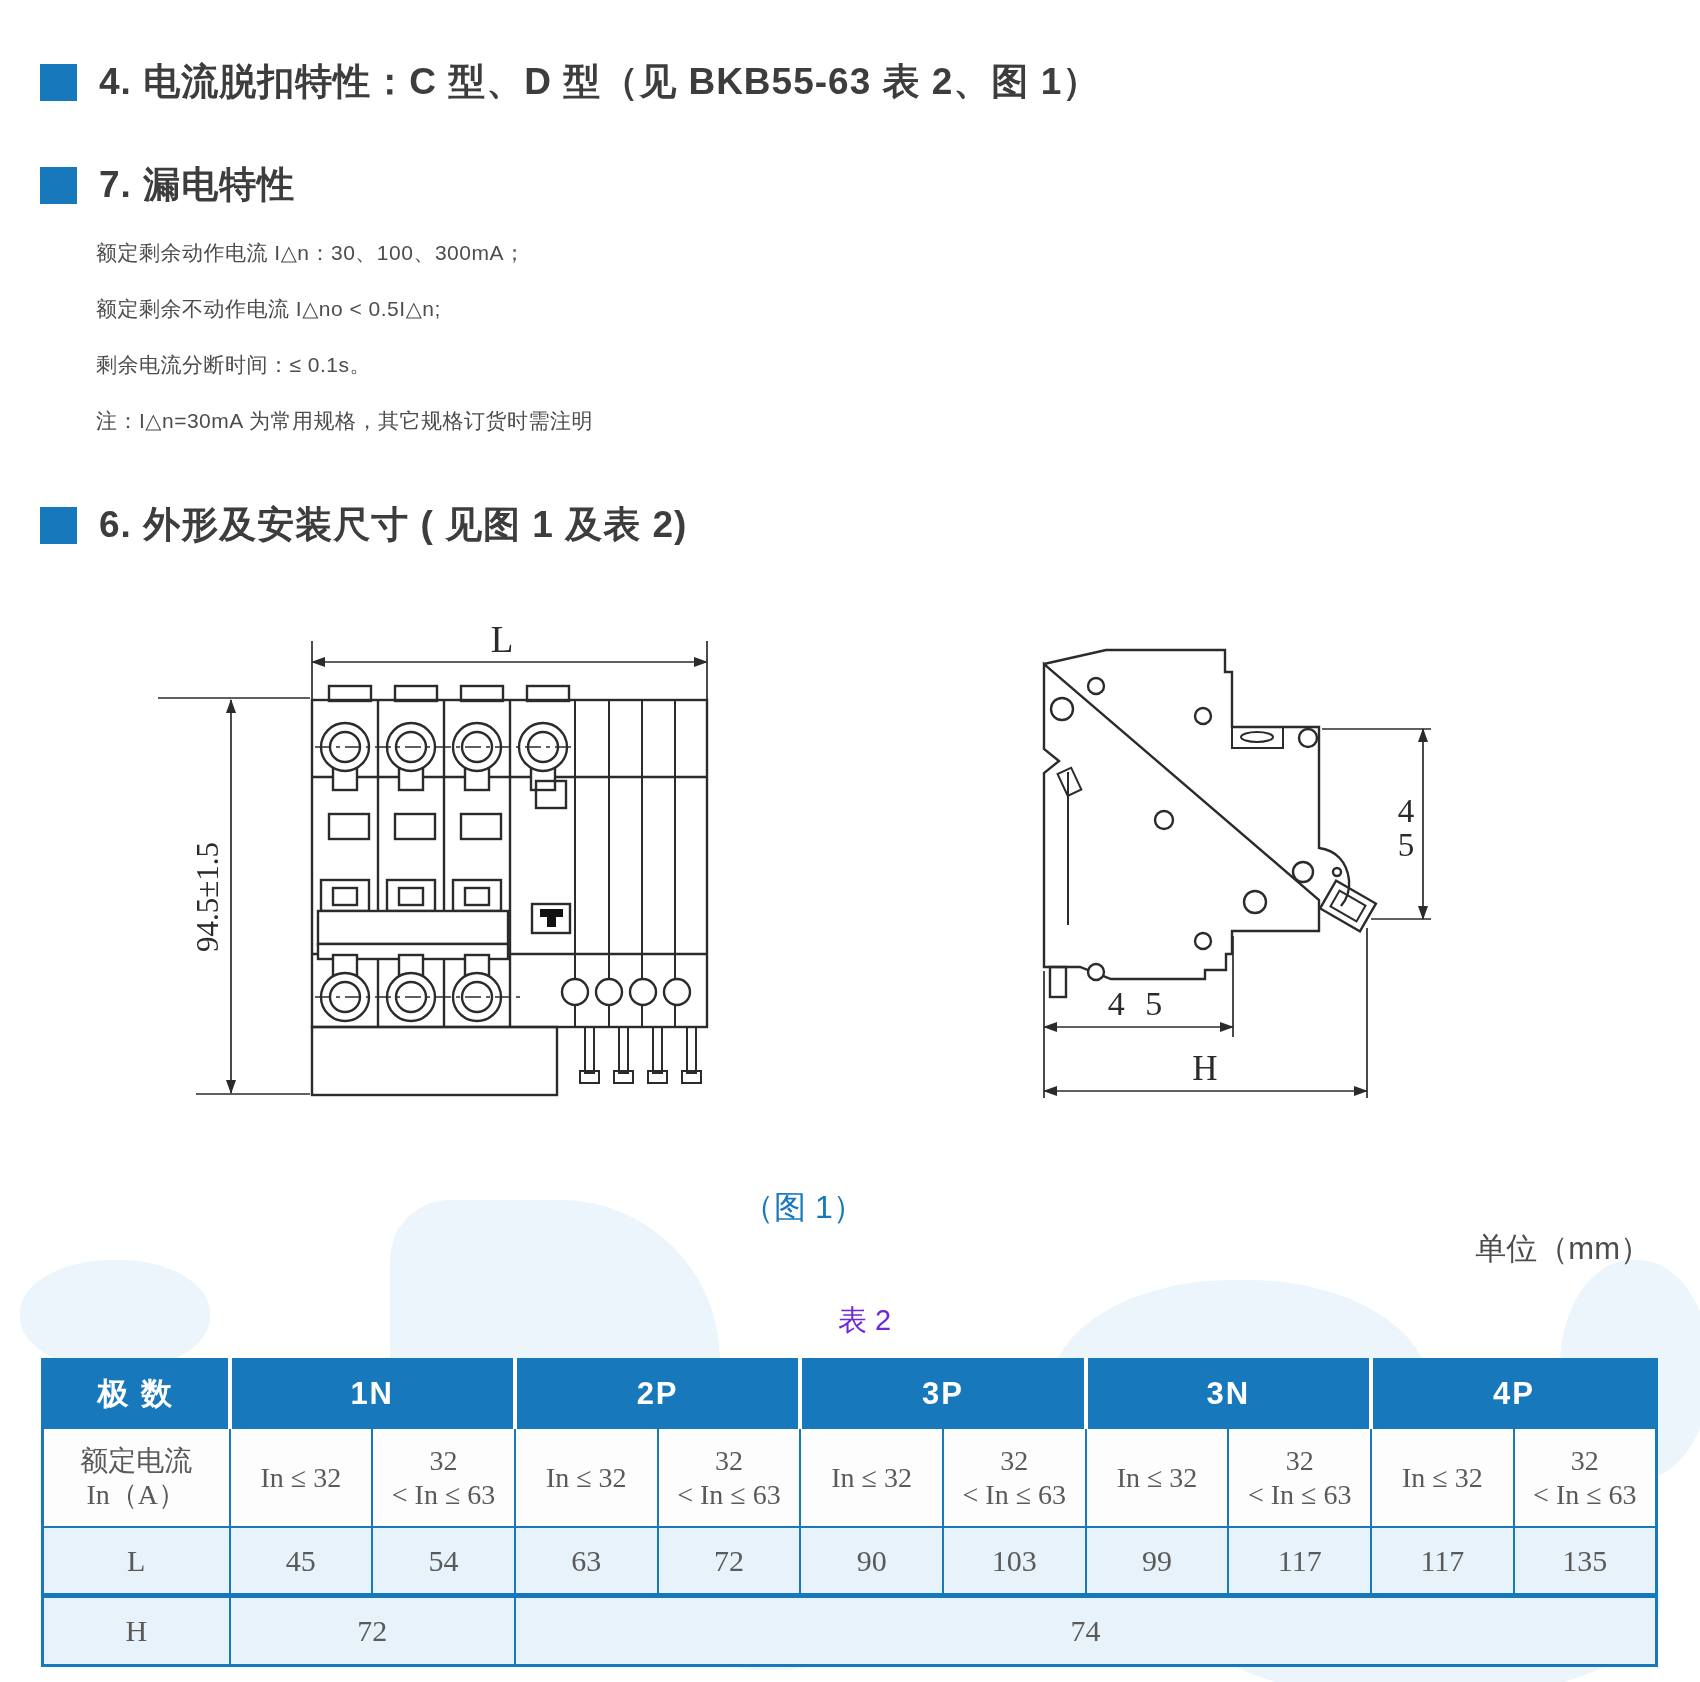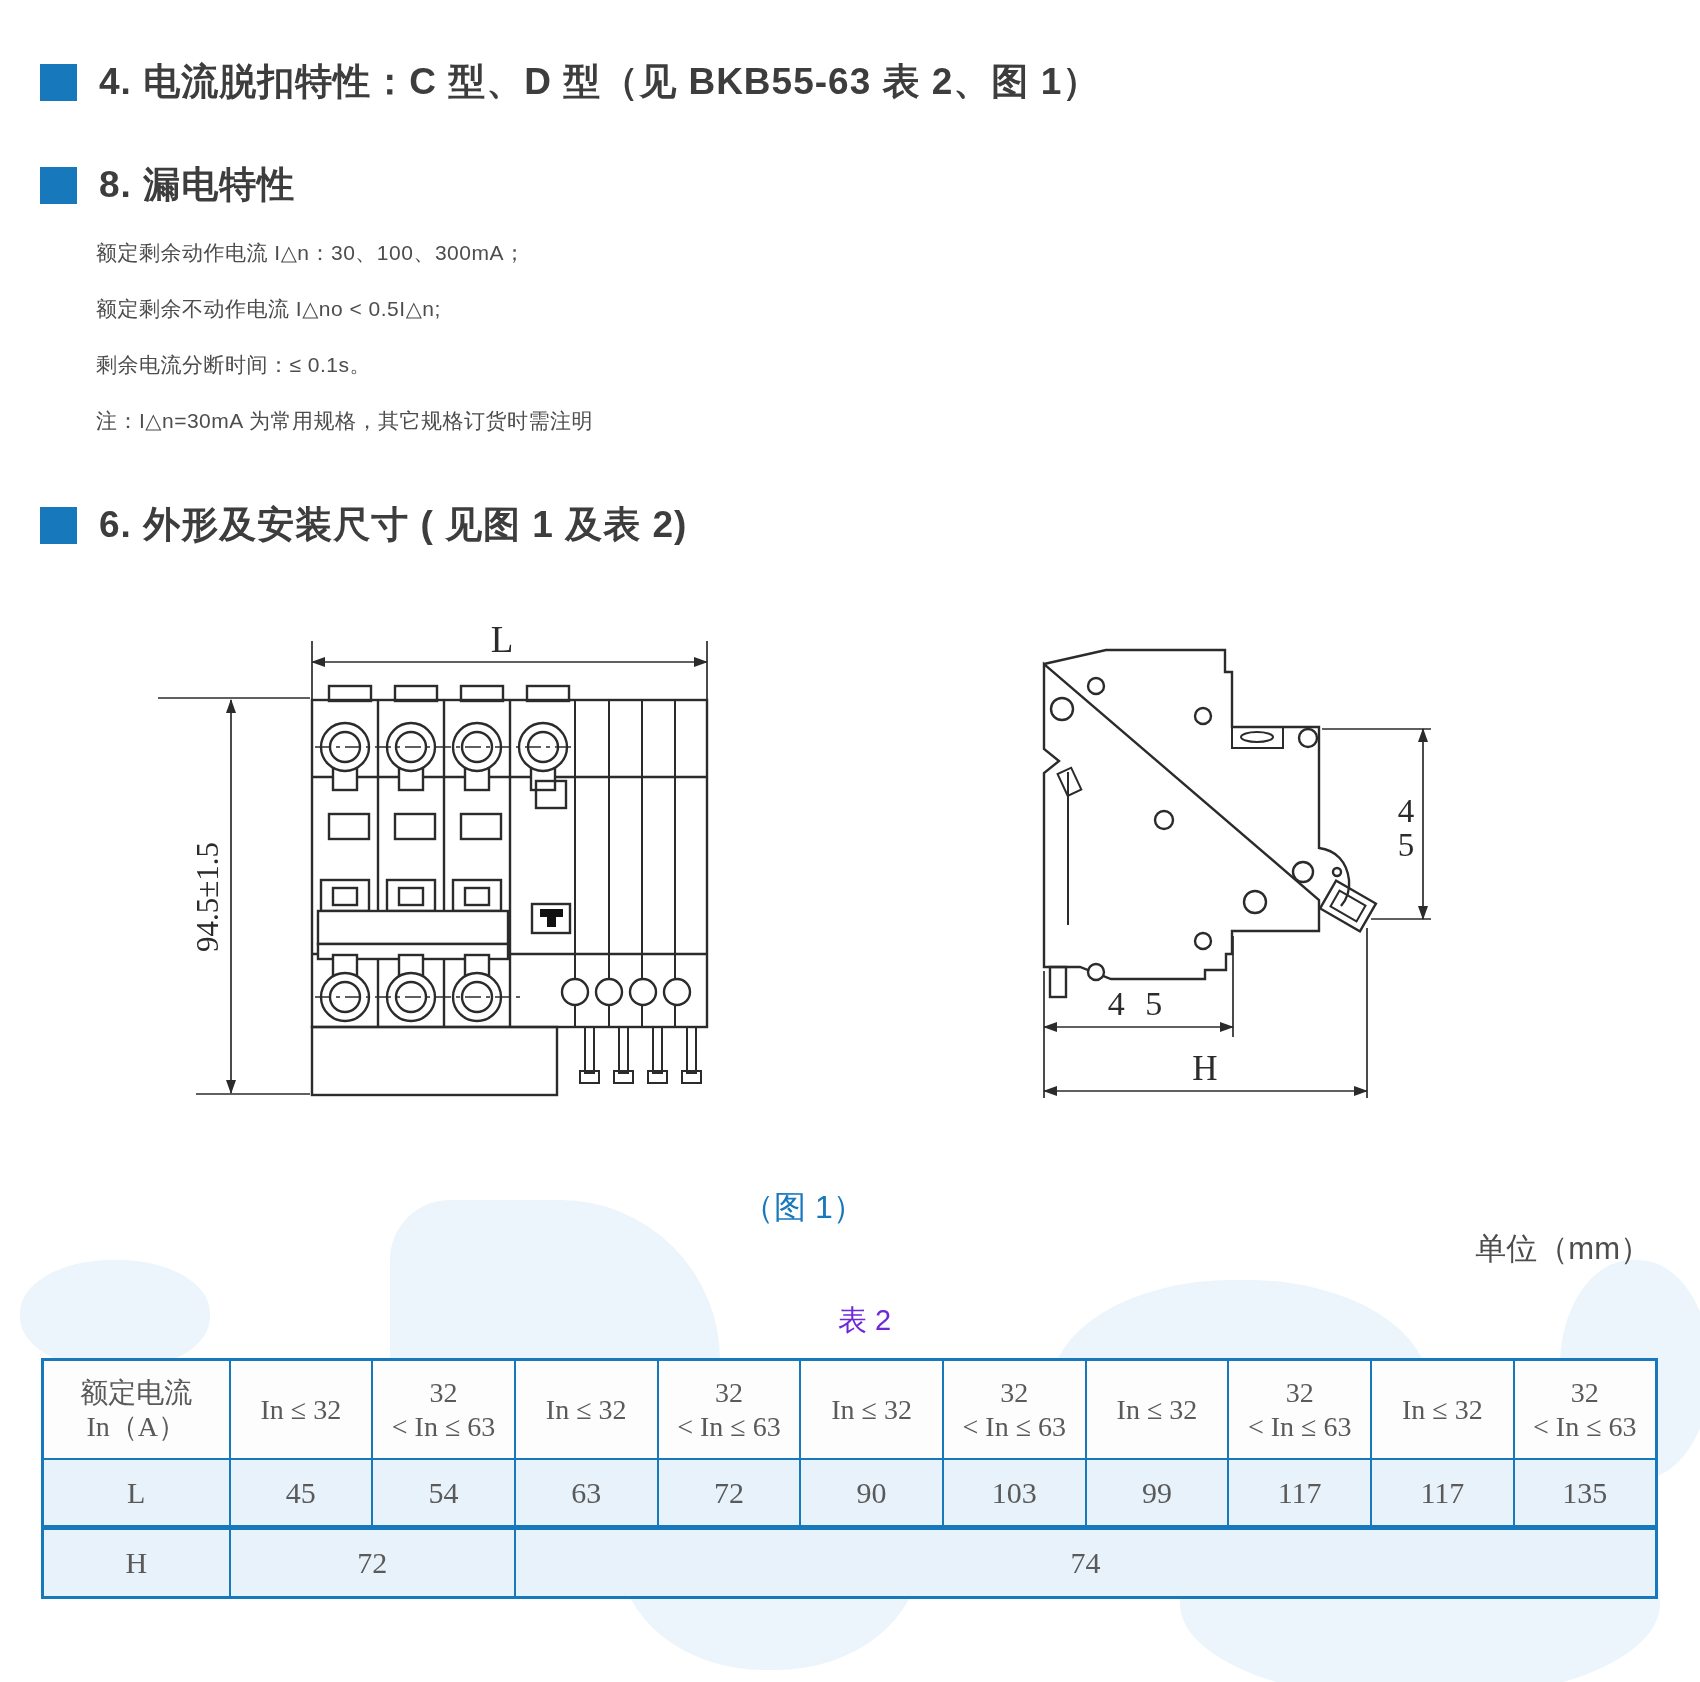--- a/index.html
+++ b/index.html
@@ -56,7 +56,7 @@
 
   <div class="sec" style="left:40px;top:160px;">
     <span class="bullet"></span>
-    <span class="t">8. 漏电特性</span>
+    <span class="t">7. 漏电特性</span>
   </div>
 
   <div class="leak">

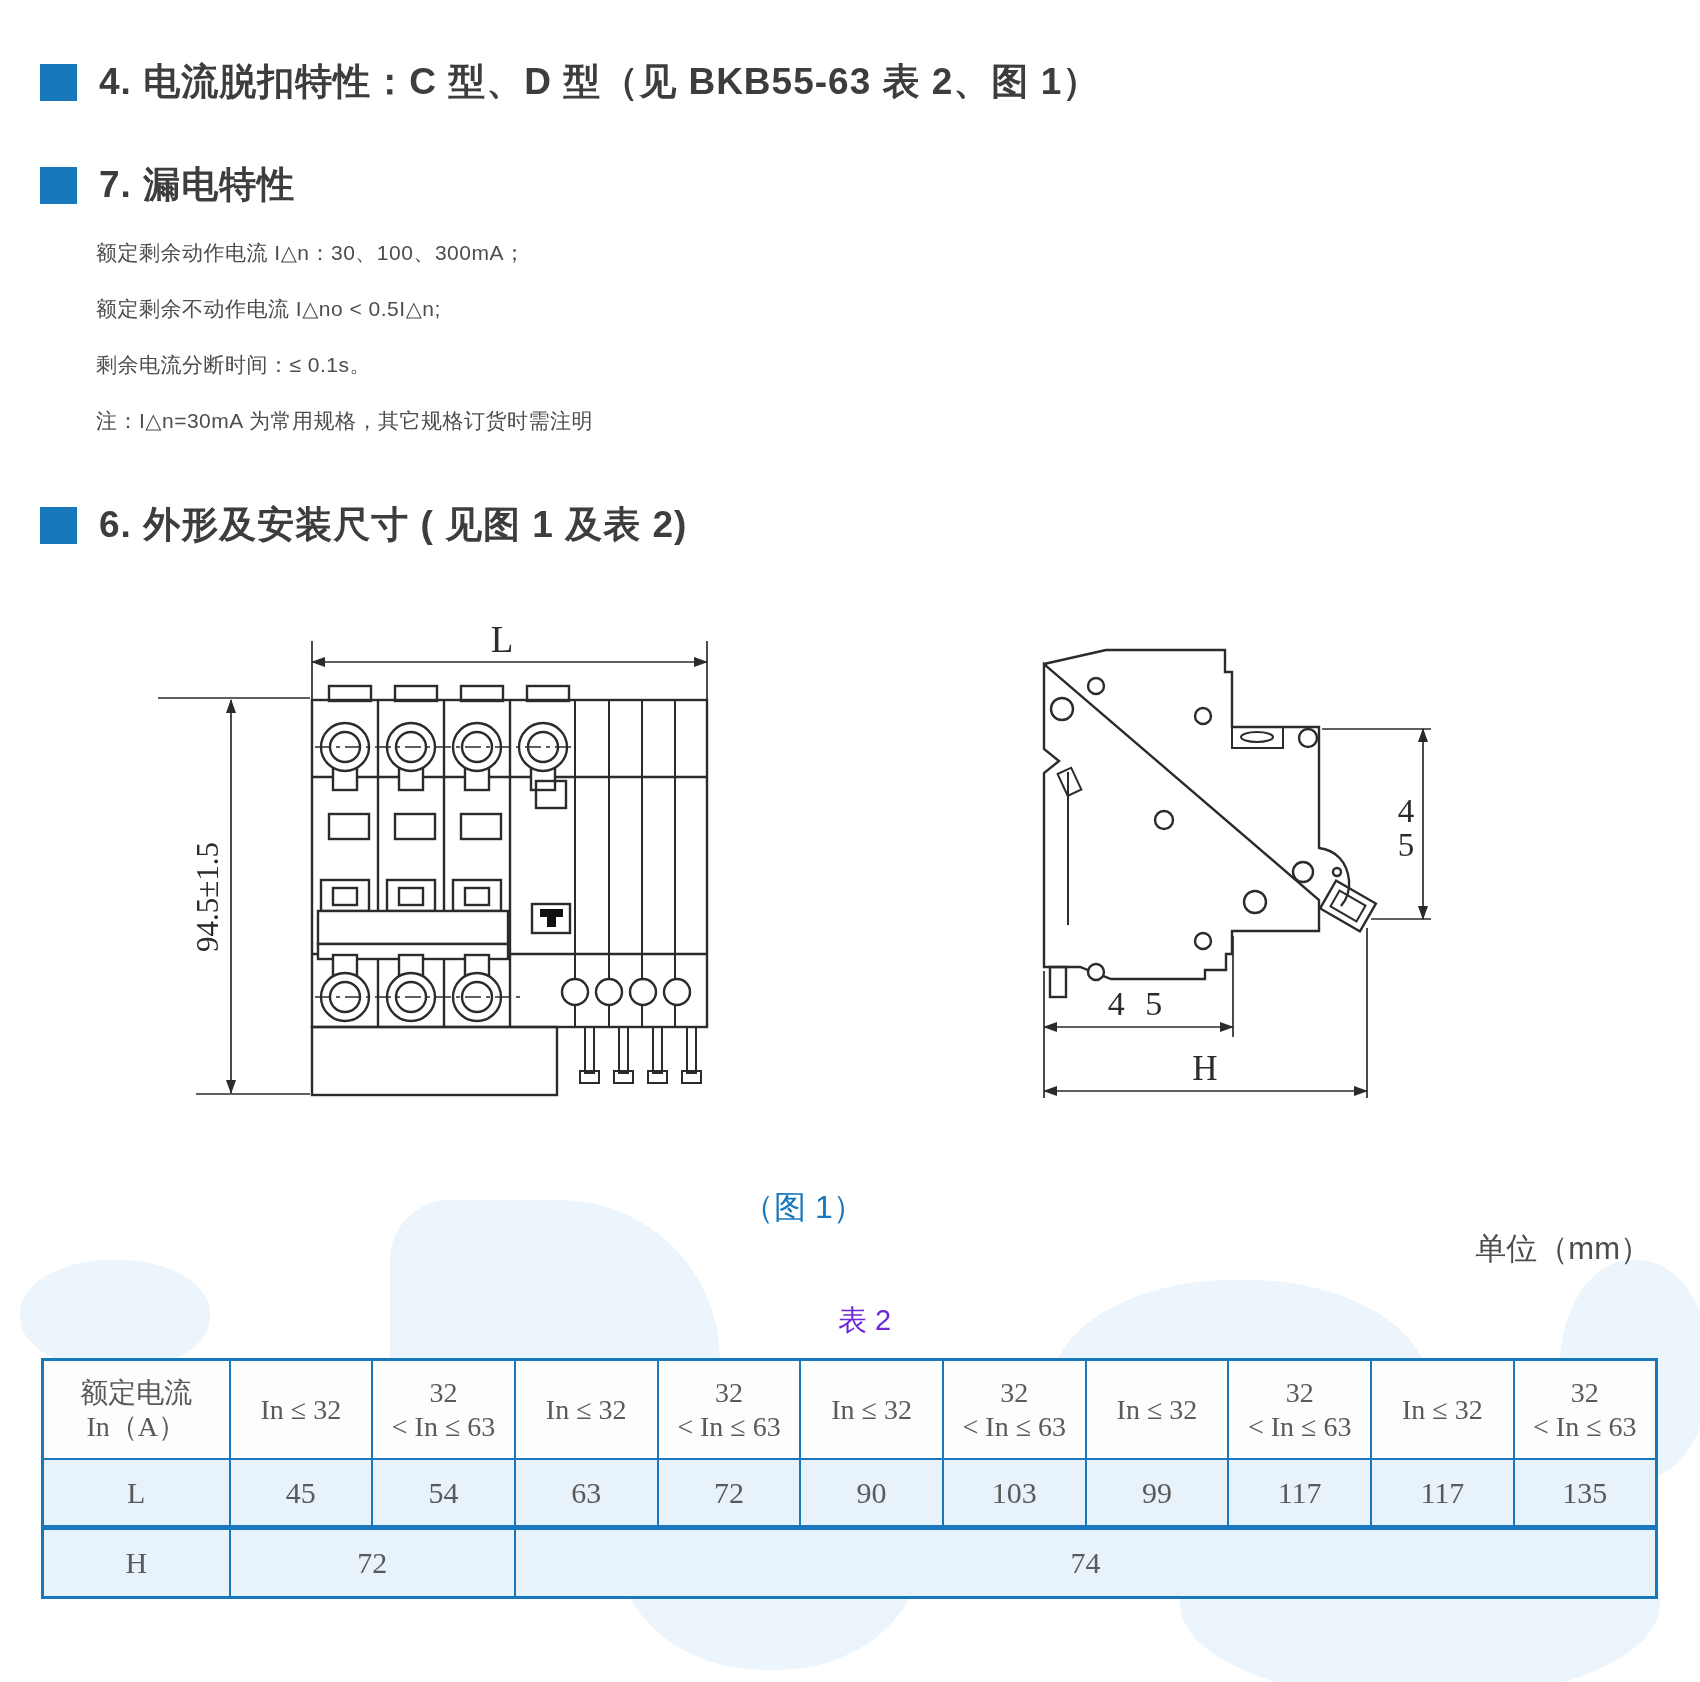--- a/index.html
+++ b/index.html
@@ -233,6 +233,14 @@
       <col span="10" style="width:142.7px;">
     </colgroup>
     <tbody>
+        <tr>
+      <th>极 数</th>
+      <th colspan="2">1N</th>
+      <th colspan="2">2P</th>
+      <th colspan="2">3P</th>
+      <th colspan="2">3N</th>
+      <th colspan="2">4P</th>
+    </tr>
     <tr class="row-cur">
       <td class="lbl">
         <div>额定电流</div>

